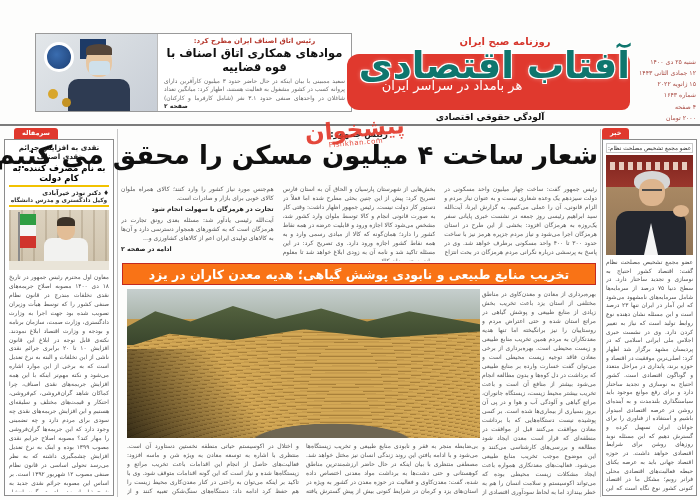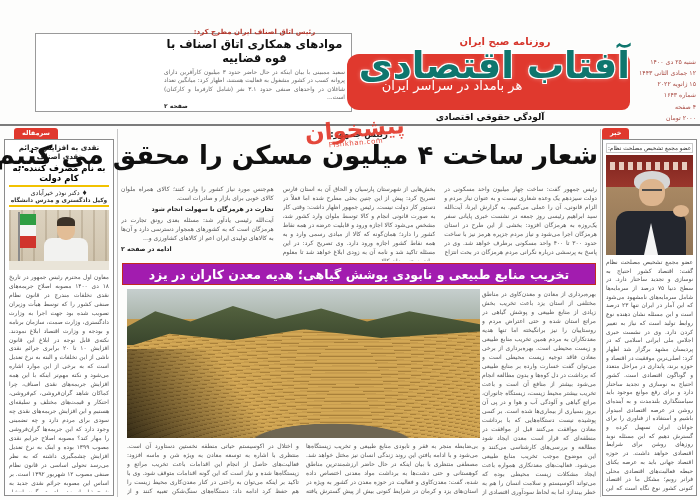--- a/index.html
+++ b/index.html
@@ -8,7 +8,7 @@
   #page { position:relative; width:700px; height:500px; background:#fdfdfc; overflow:hidden; direction:rtl; }
 
   
-  .top-story { position:absolute; left:35px; top:33px; width:317px; height:79px; border:1px solid #9a9a9a; display:flex; background:#fff;align-items:flex-end; }
+  .top-story { position:absolute; left:35px; top:33px; width:317px; height:79px; border:1px solid #9a9a9a; display:flex; background:#fff; }
   .ts-text { flex:1; padding:3px 6px 2px; display:flex; flex-direction:column; }
   .ts-kicker { font-size:7px; color:#b5372c; text-align:center; font-weight:bold; }
   .ts-headline { font-size:11.5px; font-weight:bold; color:#111; text-align:center; line-height:1.25; margin:1px 0 2px; }

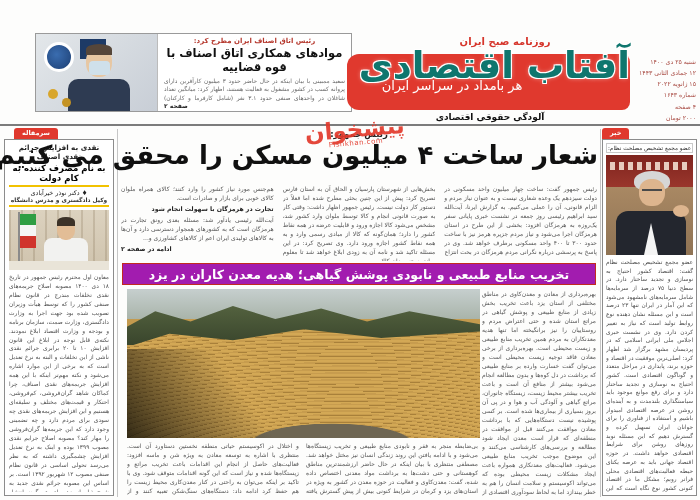--- a/index.html
+++ b/index.html
@@ -44,7 +44,7 @@
   .ed-h1 { font-size:7.2px; font-weight:bold; color:#222; text-align:center; line-height:1.3; }
   .ed-h2 { font-size:8.6px; font-weight:bold; color:#000; text-align:center; margin:1px 0 2px; }
   .ed-meta { border-top:2px solid #f2c200; border-bottom:2px solid #f2c200; padding:2px 0; margin-bottom:3px; }
-  .ed-author { font-size:6.4px; font-weight:normal; color:#222; text-align:center; }
+  .ed-author { font-size:6.4px; font-weight:bold; color:#222; text-align:right; }
   .ed-author-title { font-size:5.9px; font-weight:bold; color:#333; text-align:center; }
   .ed-photo { height:60px; margin-bottom:3px; position:relative; overflow:hidden; flex:none;
     background:linear-gradient(#dcd2bf,#cfc3ad); }

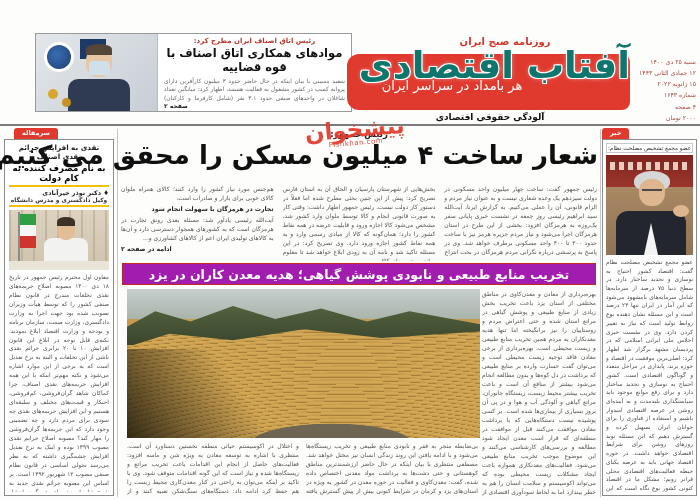--- a/index.html
+++ b/index.html
@@ -69,7 +69,7 @@
   .lead-continue { font-size:6.2px; font-weight:bold; color:#222; text-align:left; margin-top:2px; }
 
   
-  .mine-banner { position:absolute; left:122px; top:263px; width:474px; height:22px; border:1px solid #c22a20; background:#a21caf; padding:10px; }
+  .mine-banner { position:absolute; left:122px; top:263px; width:474px; height:22px; border:1px solid #c22a20; background:#f97316; padding:10px; }
   .mine-banner-inner { height:100%; background:#e0392e; color:#fff; font-size:12.5px; font-weight:bold; display:flex; align-items:center; justify-content:center; }
   .mine-photo { position:absolute; left:127px; top:289px; width:353px; height:149px; overflow:hidden; background:#c39a4e; }
   .mp-sky { position:absolute; top:0; left:0; right:0; height:30px; background:linear-gradient(180deg,#c6cfce,#a9b4aa); }

